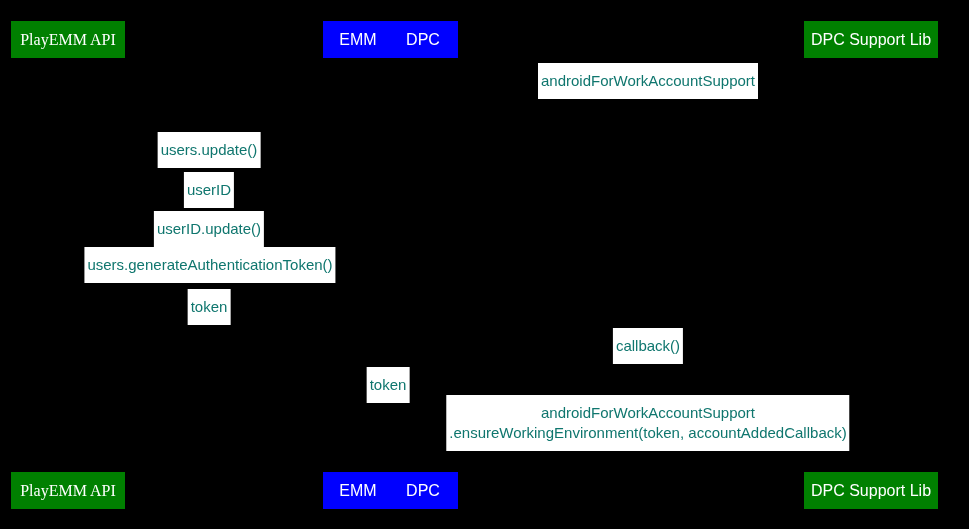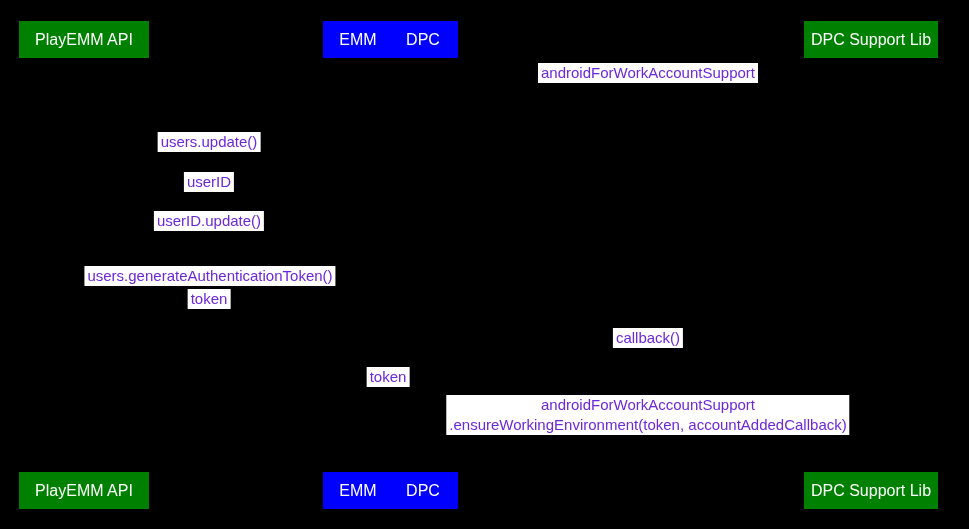--- a/index.html
+++ b/index.html
@@ -26,7 +26,7 @@
   }
   .actor.green { background: #008000; }
   .actor.blue  { background: #0000ff; }
-  .a0 { left: 19px;  width: 130px; }
+  .a0 { left: 11px;  width: 114px; font-family: Liberation Serif, serif; }
   .a1 { left: 323px; width: 70px;  }
   .a2 { left: 388px; width: 70px;  }
   .a3 { left: 804px; width: 134px; text-align: center; }

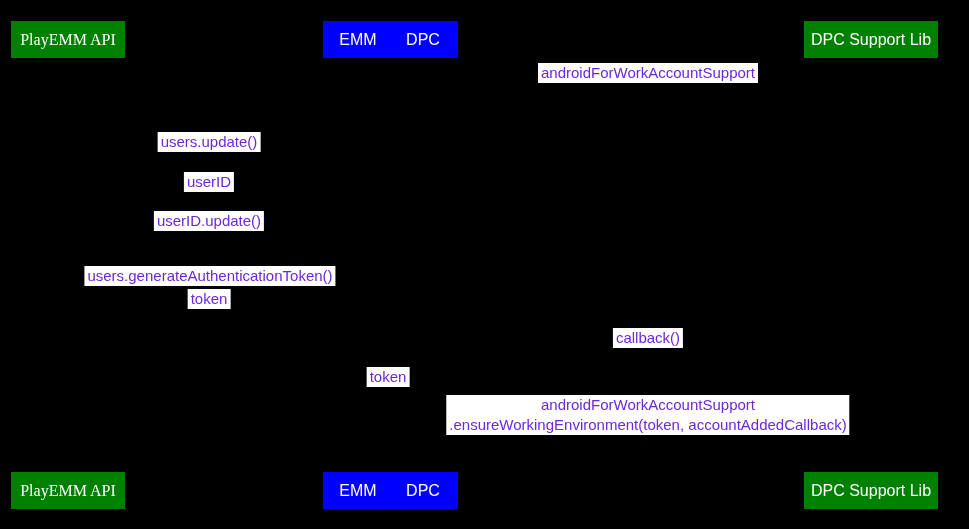--- a/index.html
+++ b/index.html
@@ -50,10 +50,10 @@
     position: absolute;
     transform: translateX(-50%);
     background: #ffffff;
-    color: #6d28d9;
+    color: #0f766e;
     font-size: 15px;
     line-height: 20px;
-    padding: 0 3px;
+    padding: 8px 3px;
     text-align: center;
     white-space: nowrap;
   }

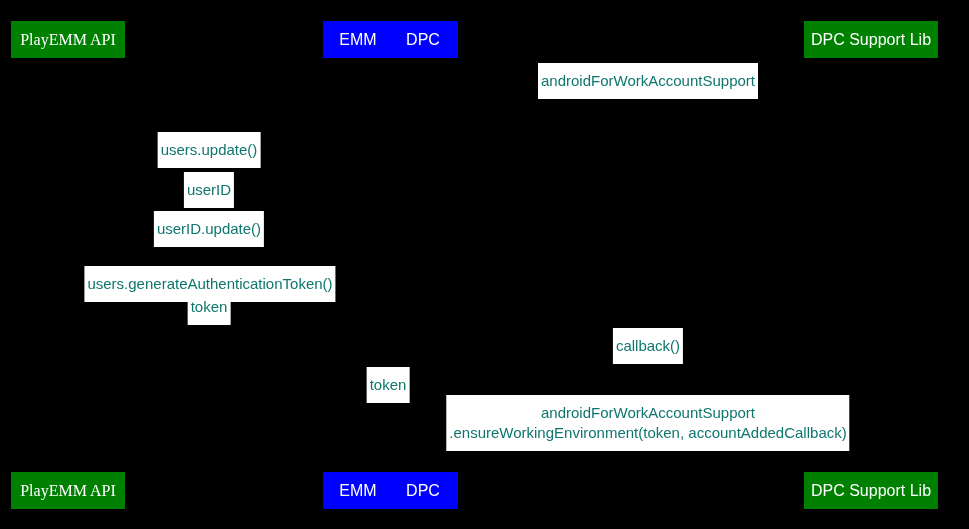--- a/index.html
+++ b/index.html
@@ -95,7 +95,7 @@
   <div class="msg" style="left:209px; top:211px">
     <div>userID.update()</div>
   </div>
-  <div class="msg" style="left:210px; top:266px">
+  <div class="msg" style="left:210px; top:247px">
     <div>users.generateAuthenticationToken()</div>
   </div>
   <div class="msg" style="left:209px; top:289px">

